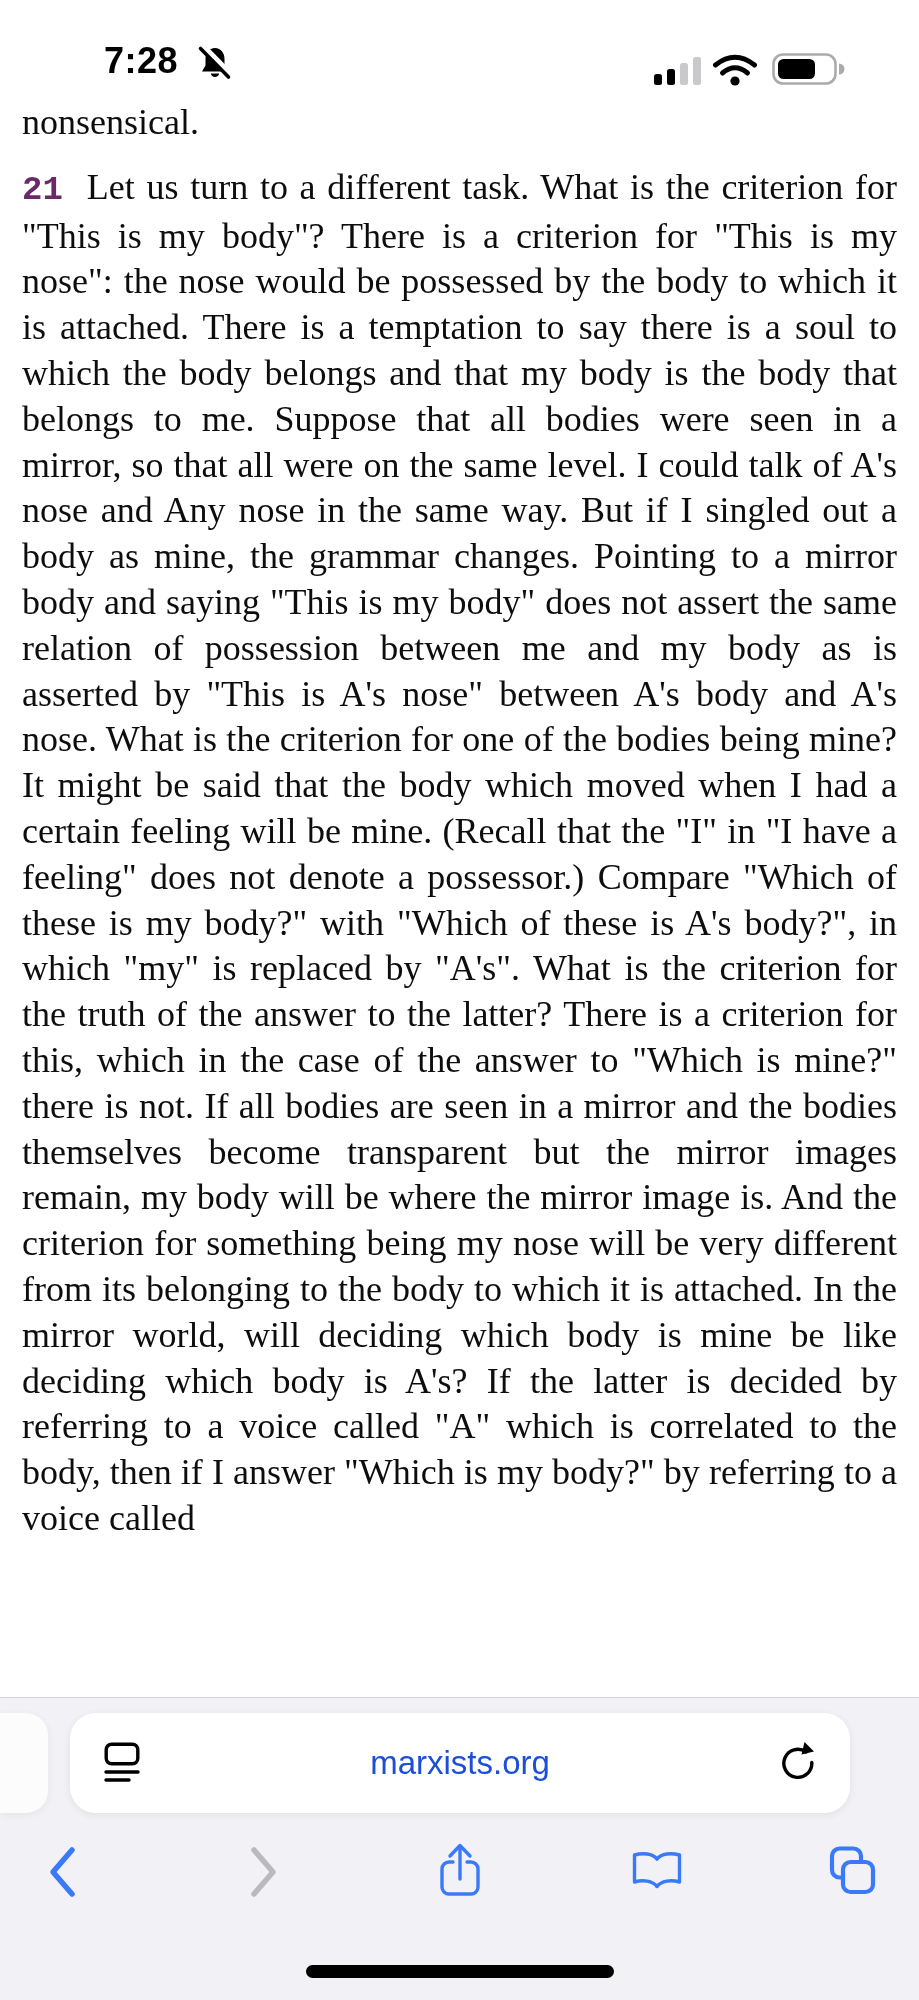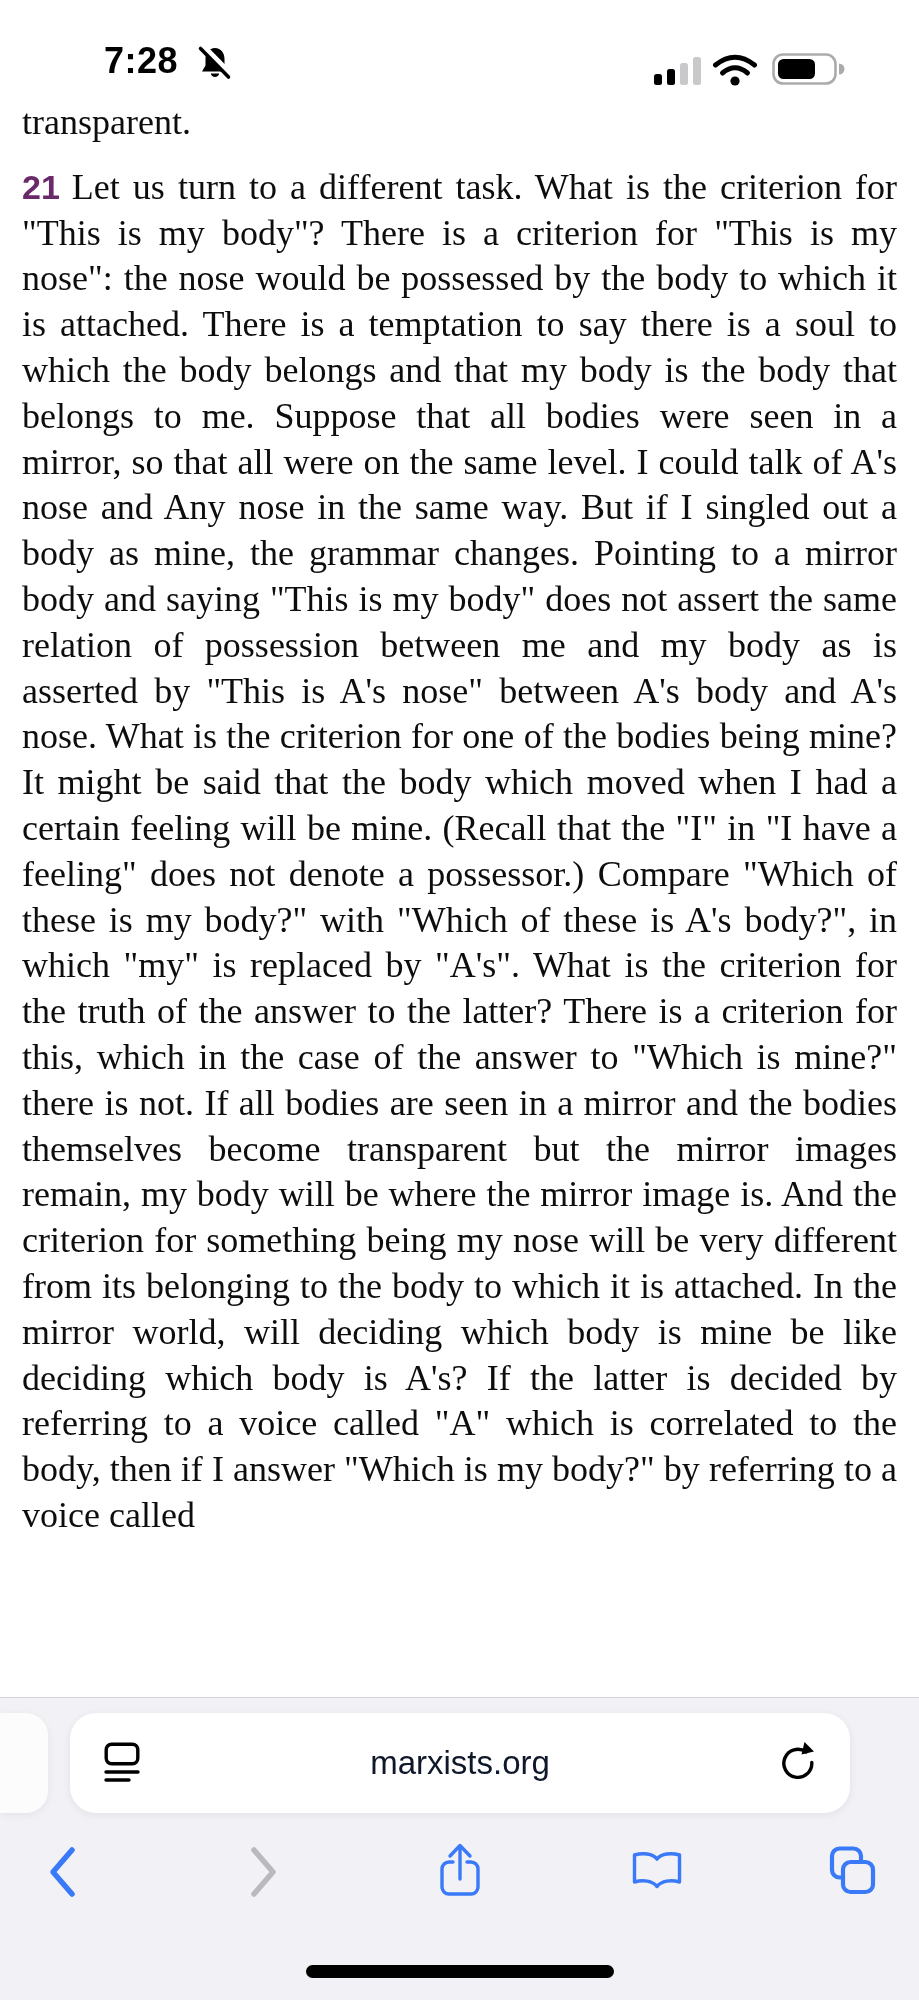--- a/index.html
+++ b/index.html
@@ -114,7 +114,7 @@
 </div>
 
 <div class="content">
-  <p class="prev">transparent.</p>
+  <p class="prev">nonsensical.</p>
   <p class="section"><span class="par-num">21</span><span>Let us turn to a different task. What is the criterion for "This is my body"? There is a criterion for "This is my nose": the nose would be possessed by the body to which it is attached. There is a temptation to say there is a soul to which the body belongs and that my body is the body that belongs to me. Suppose that all bodies were seen in a mirror, so that all were on the same level. I could talk of A's nose and Any nose in the same way. But if I singled out a body as mine, the grammar changes. Pointing to a mirror body and saying "This is my body" does not assert the same relation of possession between me and my body as is asserted by "This is A's nose" between A's body and A's nose. What is the criterion for one of the bodies being mine? It might be said that the body which moved when I had a certain feeling will be mine. (Recall that the "I" in "I have a feeling" does not denote a possessor.) Compare "Which of these is my body?" with "Which of these is A's body?", in which "my" is replaced by "A's". What is the criterion for the truth of the answer to the latter? There is a criterion for this, which in the case of the answer to "Which is mine?" there is not. If all bodies are seen in a mirror and the bodies themselves become transparent but the mirror images remain, my body will be where the mirror image is. And the criterion for something being my nose will be very different from its belonging to the body to which it is attached. In the mirror world, will deciding which body is mine be like deciding which body is A's? If the latter is decided by referring to a voice called "A" which is correlated to the body, then if I answer "Which is my body?" by referring to a voice called</span></p>
 </div>
 

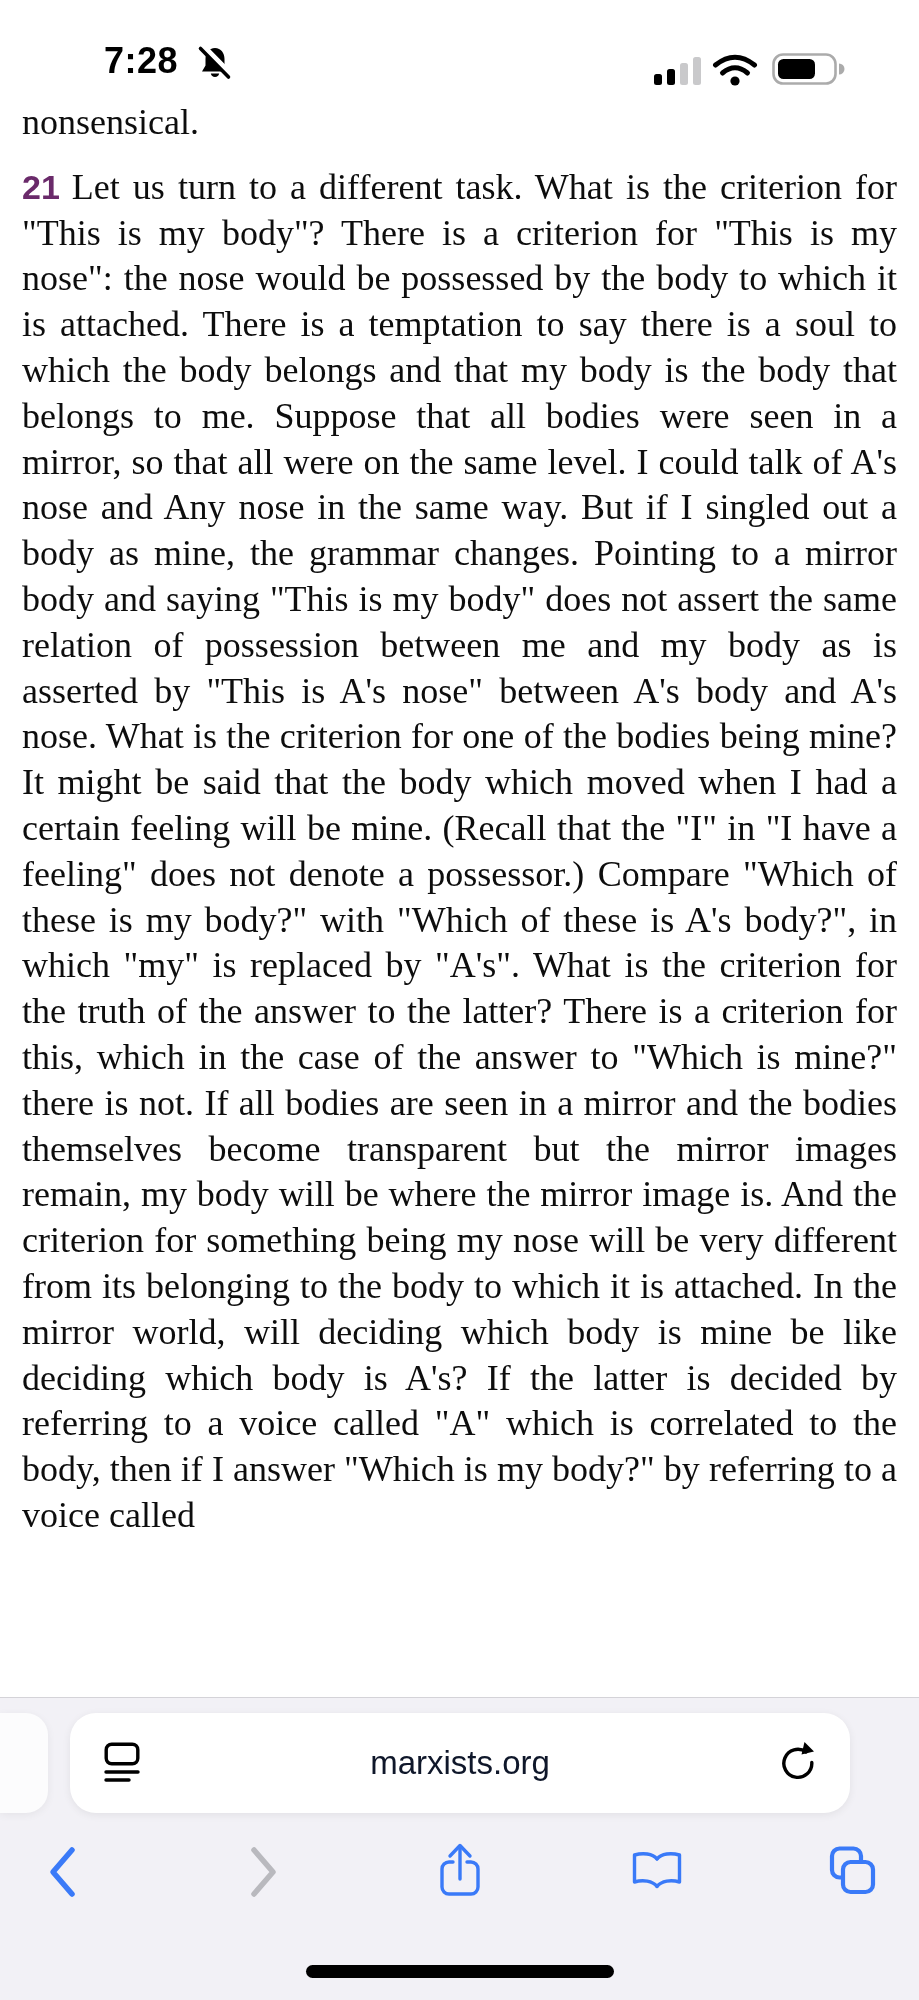--- a/index.html
+++ b/index.html
@@ -39,10 +39,10 @@
   .content p.prev{margin:0 0 0 0;}
   .content p.section{margin-top:19px;}
   .par-num{
-    font-family:Liberation Sans, sans-serif;
+    font-family:Liberation Mono, monospace;
     font-weight:700;font-size:34px;
     color:var(--section-number-purple);
-    margin-right:12px;
+    margin-right:24px;
   }
   
   .bottom-bar{

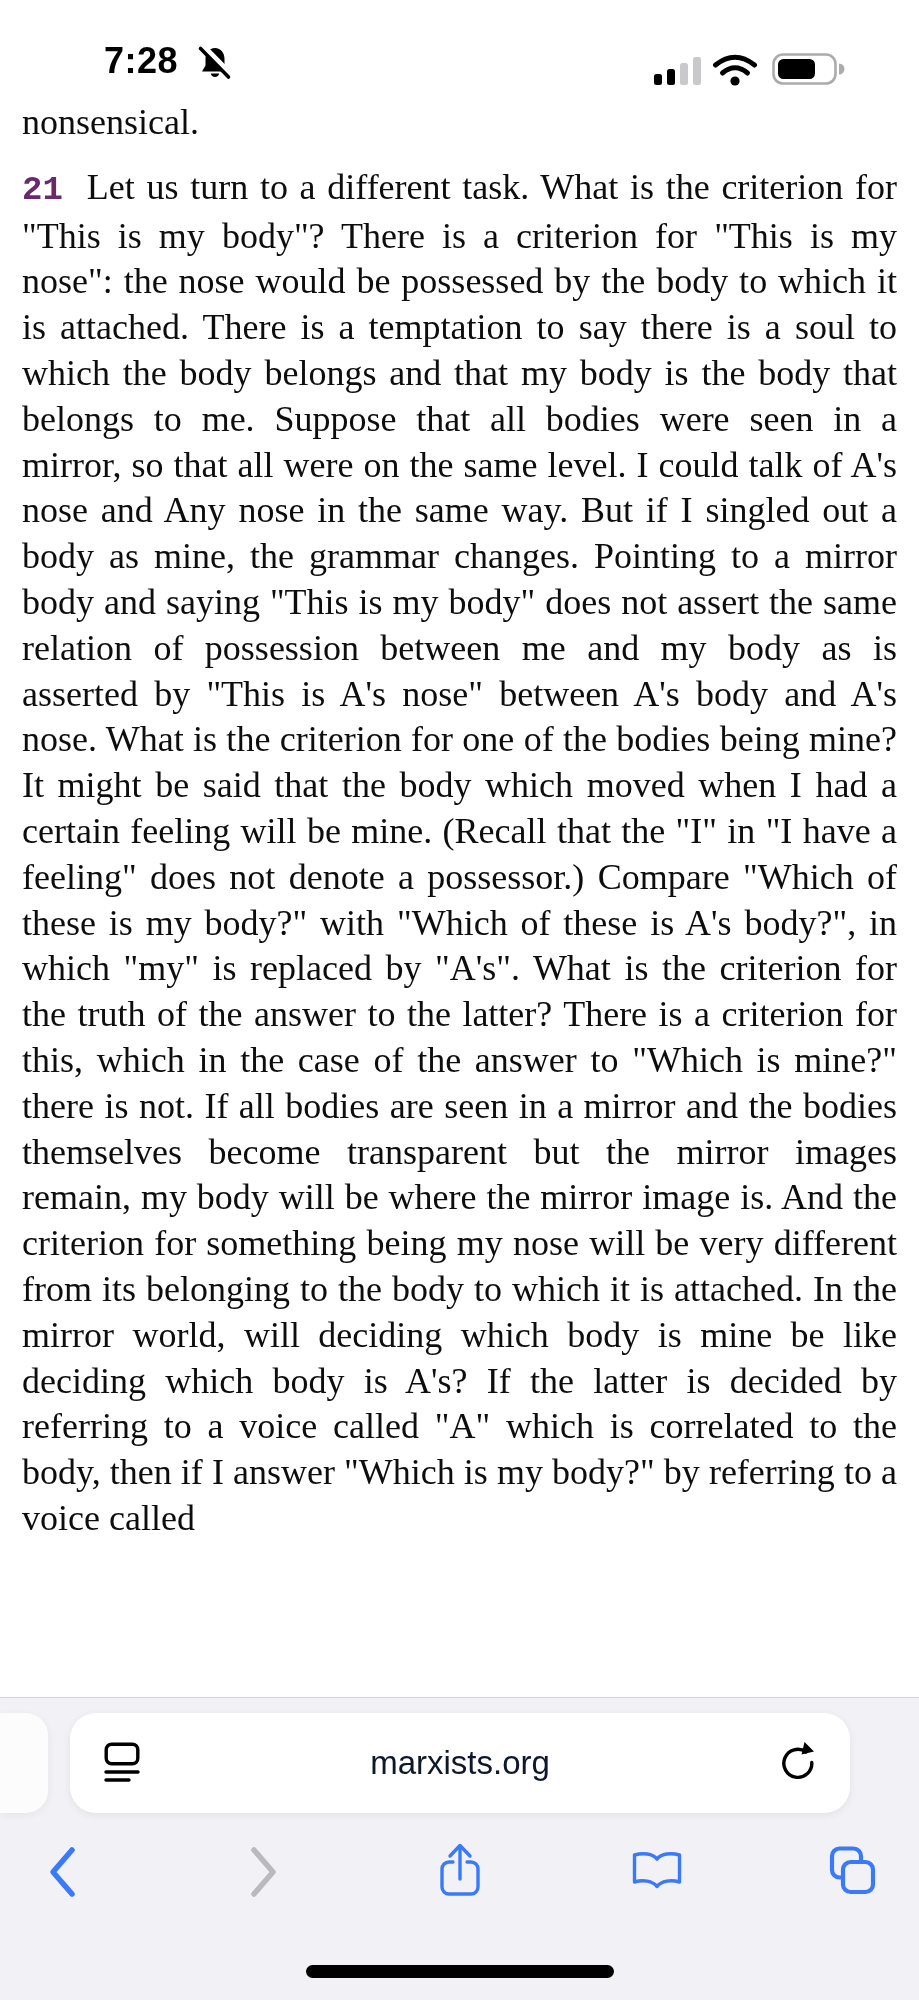--- a/index.html
+++ b/index.html
@@ -61,7 +61,7 @@
     box-shadow:0 2px 9px rgba(0,0,0,0.07);
     display:flex;align-items:center;justify-content:center;
   }
-  .address-url{font-size:33px;color:#0f172a;}
+  .address-url{font-size:33px;color:#1d4ed8;}
   .page-menu-btn{position:absolute;left:34px;top:29px;width:36px;height:42px;border:none;background:transparent;padding:0;cursor:pointer;}
   .reload-btn{position:absolute;right:30px;top:26px;width:44px;height:48px;border:none;background:transparent;padding:0;cursor:pointer;}
   .tool-btn{position:absolute;border:none;background:transparent;padding:0;cursor:pointer;}

